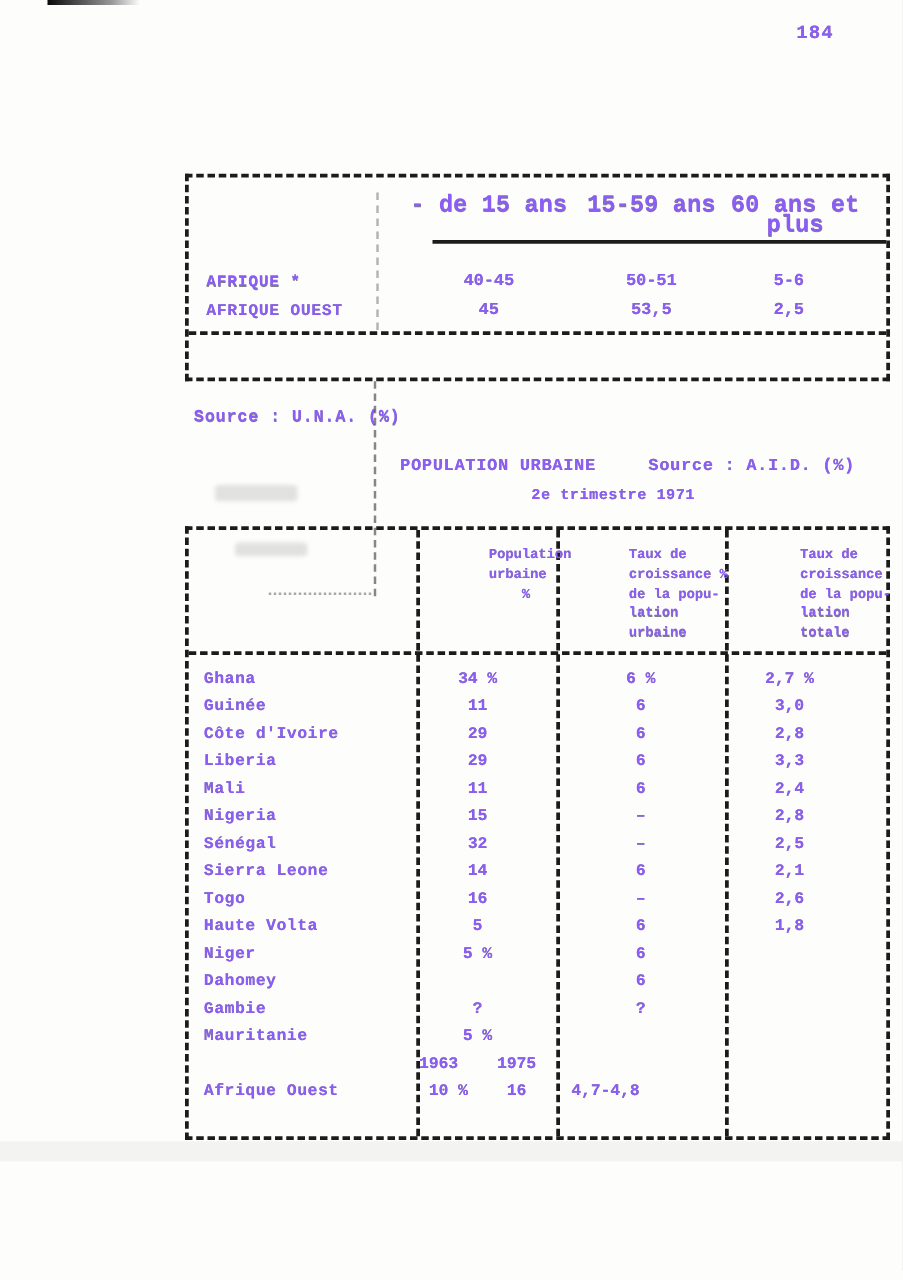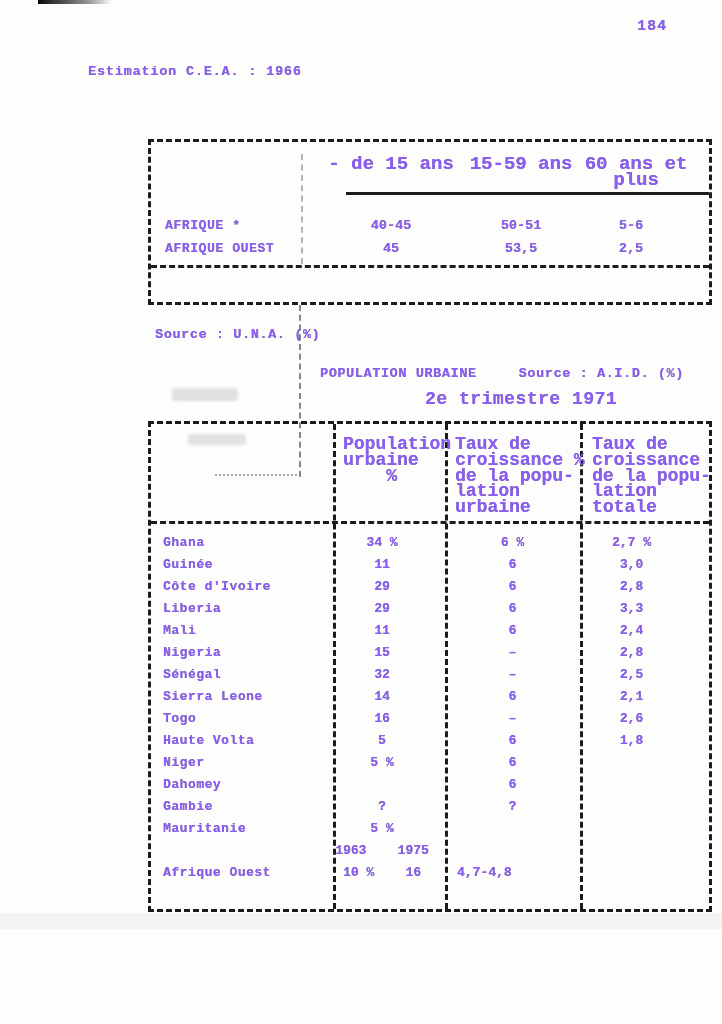--- a/index.html
+++ b/index.html
@@ -81,7 +81,6 @@
   <div class="abs vconnector" style="left:299px;top:305px;height:172px;"></div>
 
   <div class="abs page-number">184</div>
-  <div class="abs estimation">Estimation C.E.A. : 1966</div>
 
   <div class="abs table1">
     <div class="abs hcell t1h1">- de 15 ans</div>

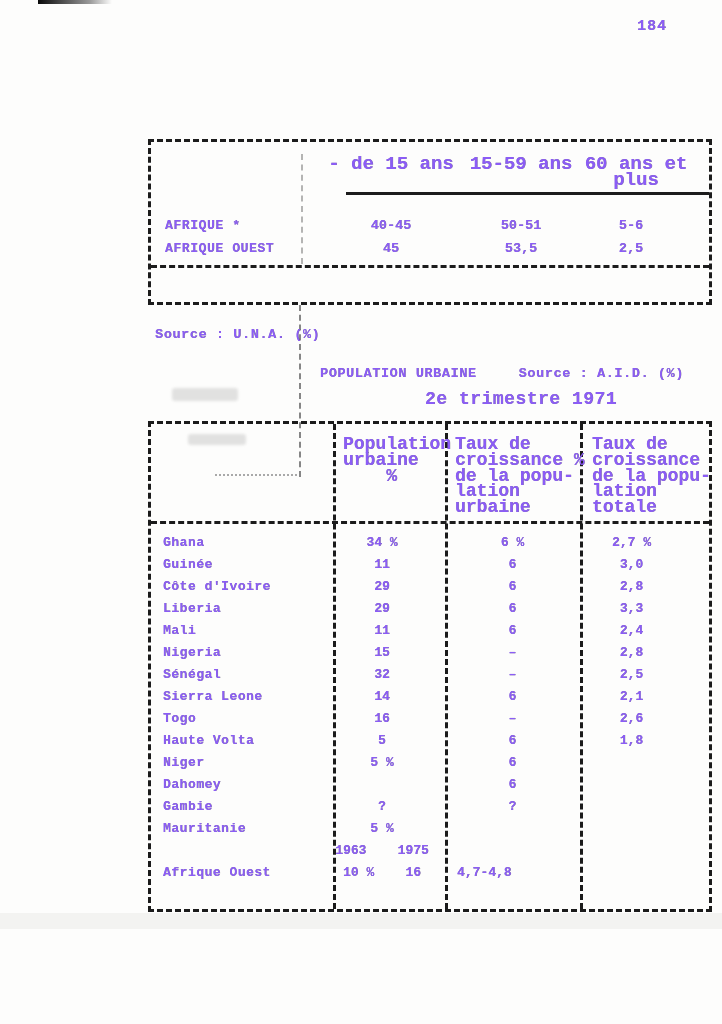--- a/index.html
+++ b/index.html
@@ -47,7 +47,7 @@
   
   .t2-titleline { left:320px; top:366px; font-size:13.5px; letter-spacing:0.6px; white-space:pre; }
   .t2-titleline .gap { display:inline-block; width:42px; }
-  .t2-subtitle { left:425px; top:389px; font-size:18px; letter-spacing:0.5px; }
+  .t2-subtitle { left:425px; top:389px; font-size:12px; letter-spacing:0.5px; }
 
   
   .table2 { left:148px; top:421px; width:564px; height:491px; border:3px dashed #1b1b1b; }

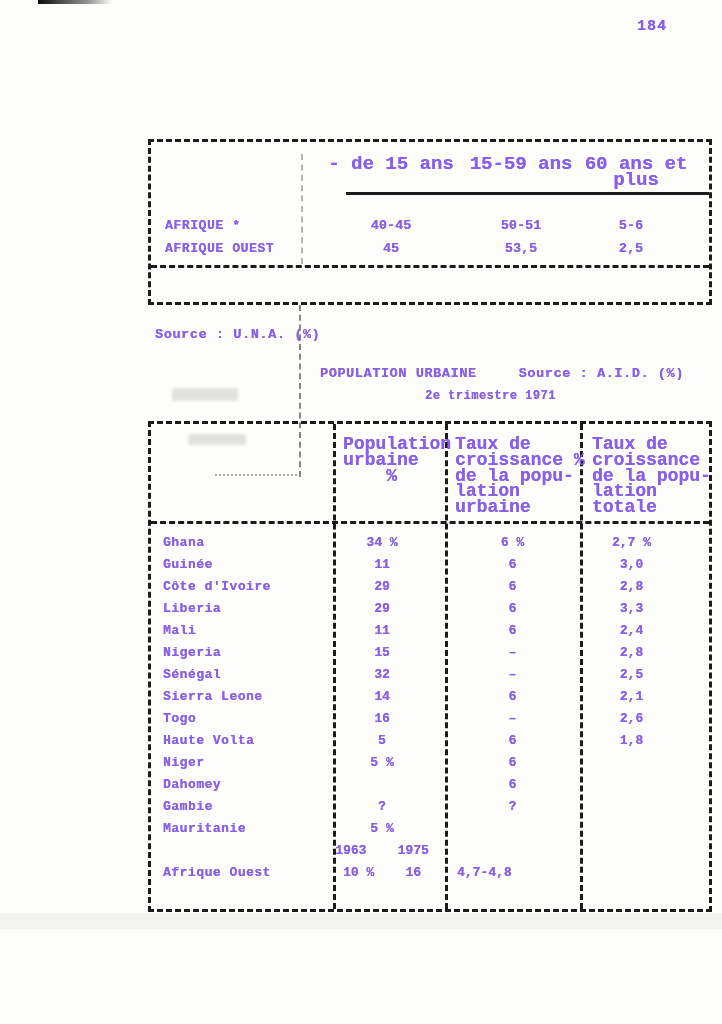--- a/index.html
+++ b/index.html
@@ -54,7 +54,7 @@
   .t2-vline { top:0; height:100%; border-left:3px dashed #1b1b1b; }
   .v1 { left:182px; } .v2 { left:294px; } .v3 { left:429px; }
   .t2-underline { left:0; right:0; top:97px; border-top:3px dashed #1b1b1b; }
-  .t2 .hcell { top:13px; font-size:18px; line-height:15.8px; white-space:pre; }
+  .t2 .hcell { top:13px; font-size:11px; line-height:15.8px; white-space:pre;margin-left:48px; }
   .t2h2 { left:192px; }
   .t2h3 { left:304px; }
   .t2h4 { left:441px; }

